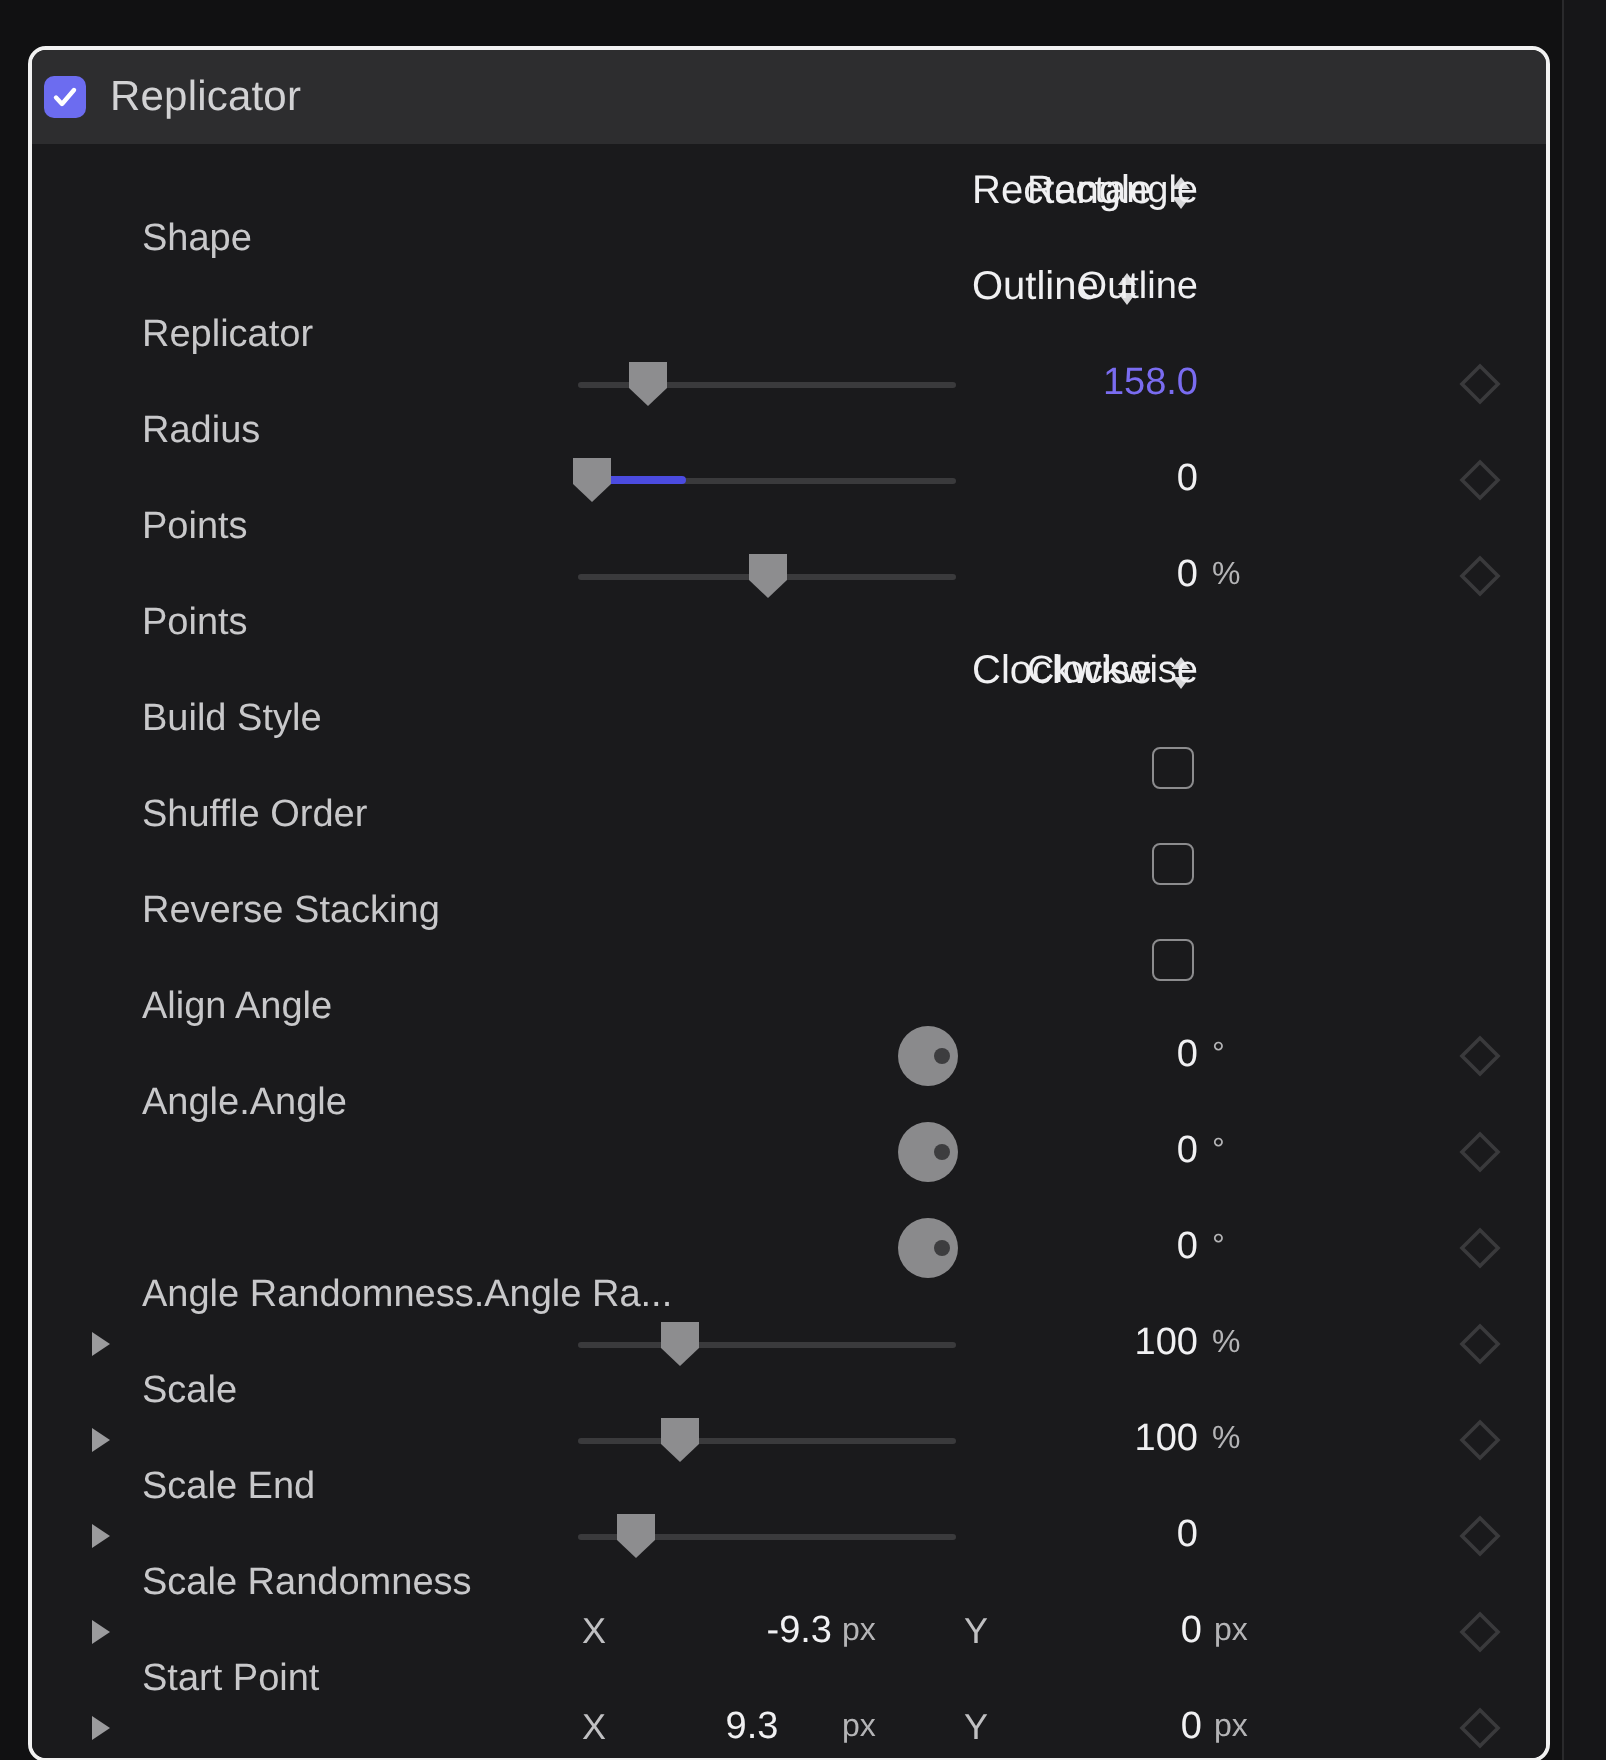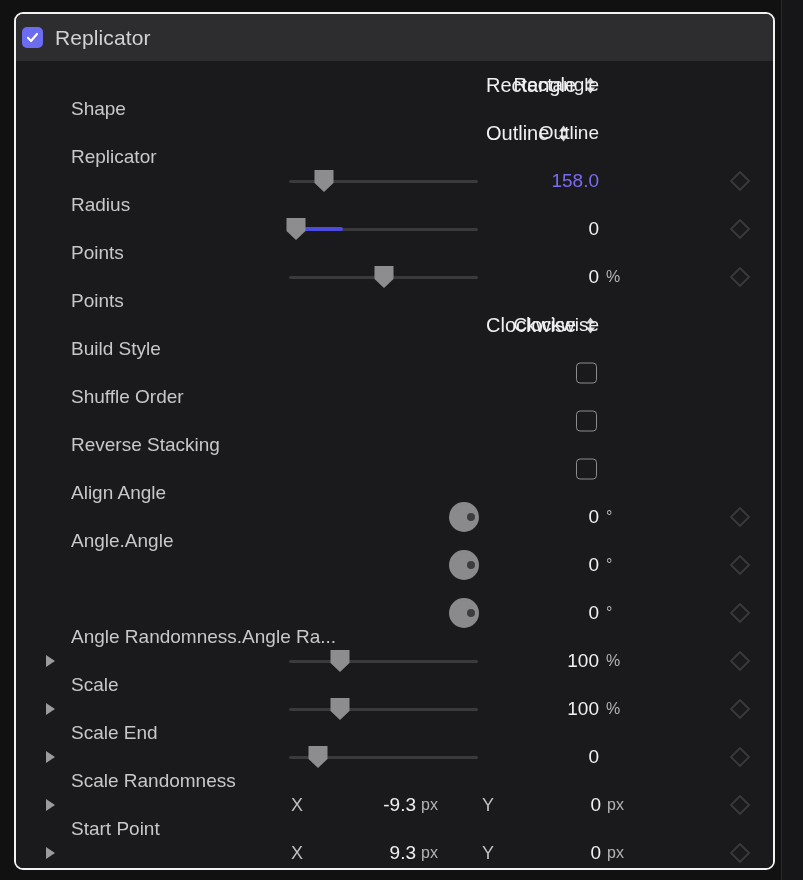--- a/index.html
+++ b/index.html
@@ -41,7 +41,7 @@
   .panel {
     position: absolute;
     left: 14px;
-    top: 12px;
+    top: 23px;
     width: 761px;
     height: 858px;
     border: 2px solid #f2f2f2;

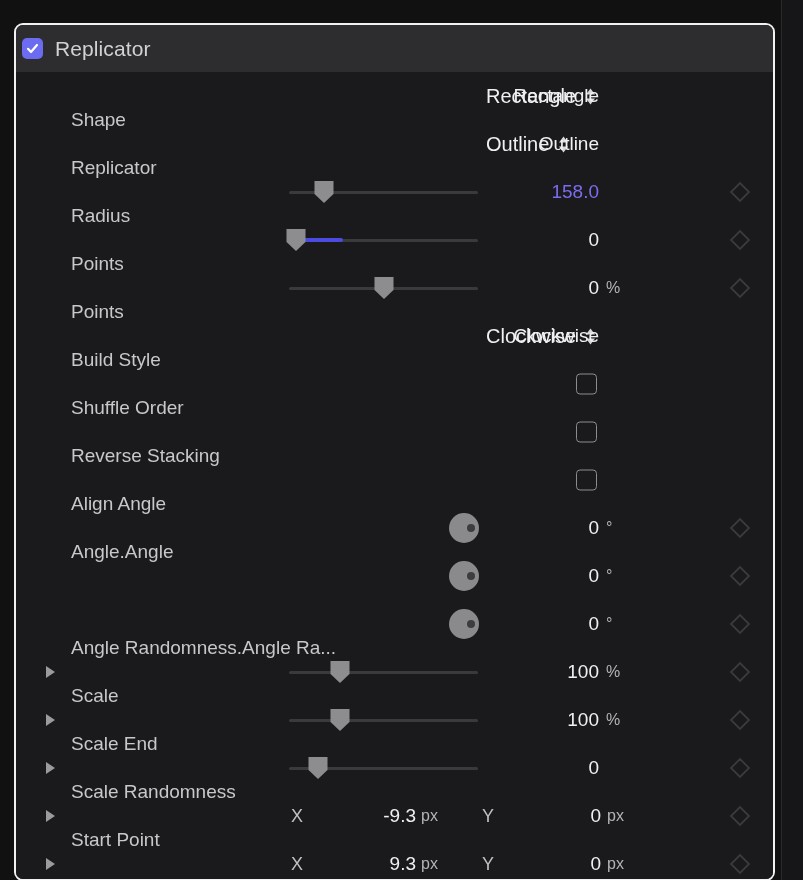--- a/index.html
+++ b/index.html
@@ -466,7 +466,7 @@
           <div class="twisty"></div>
           <div class="label">End Build</div>
           <span class="axis" style="left:275px;">X</span>
-          <span class="value" style="left:320px;width:80px;text-align:right;">9.3</span>
+          <span class="value" style="left:320px;width:80px;text-align:center;">9.3</span>
           <span class="unit" style="left:405px;">px</span>
           <span class="axis" style="left:466px;">Y</span>
           <span class="value" style="left:505px;width:80px;text-align:right;">0</span>

